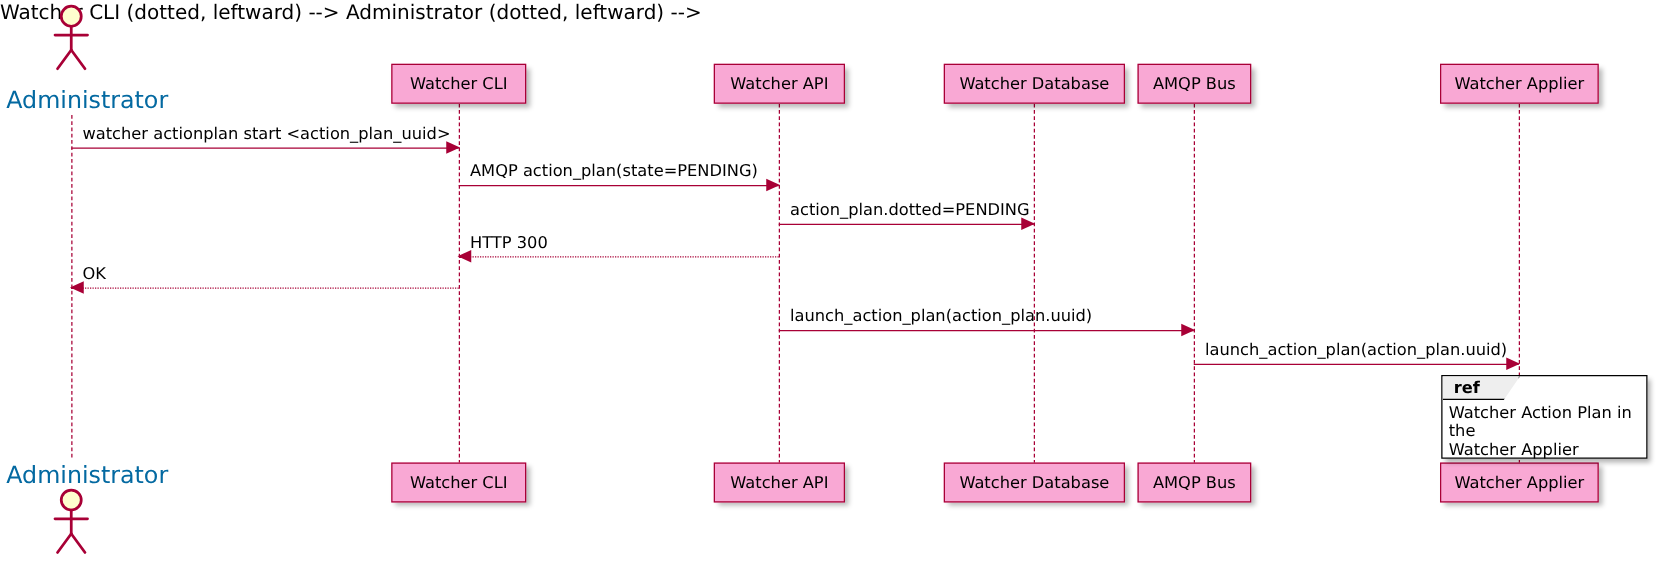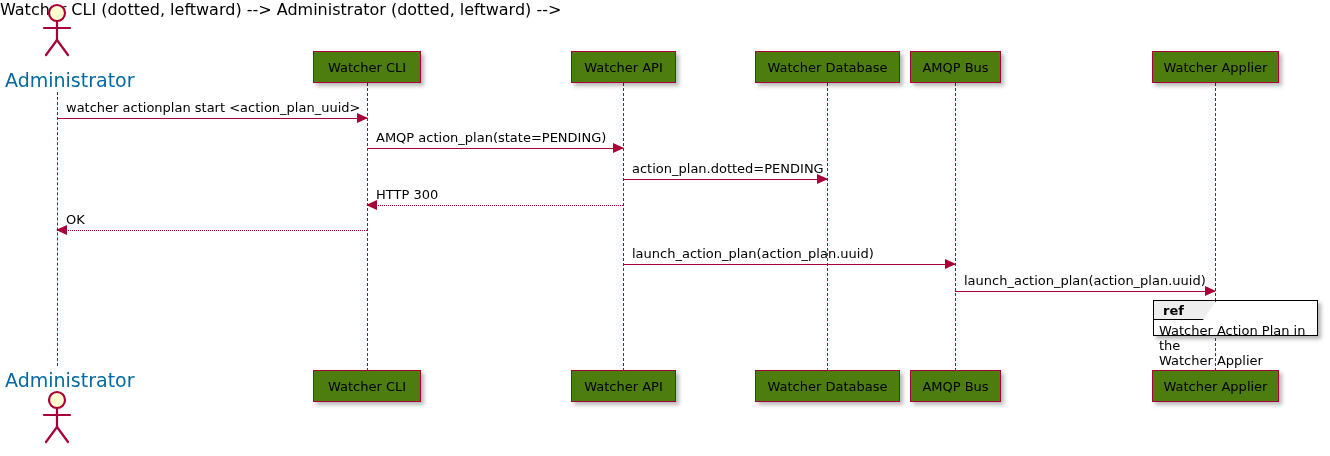--- a/index.html
+++ b/index.html
@@ -25,7 +25,7 @@
   .participant {
     position: absolute;
     box-sizing: border-box;
-    background: #4d7c0f;
+    background: #f9a8d4;
     border: 1.5px solid #A80036;
     color: #000000;
     font-size: 13px;

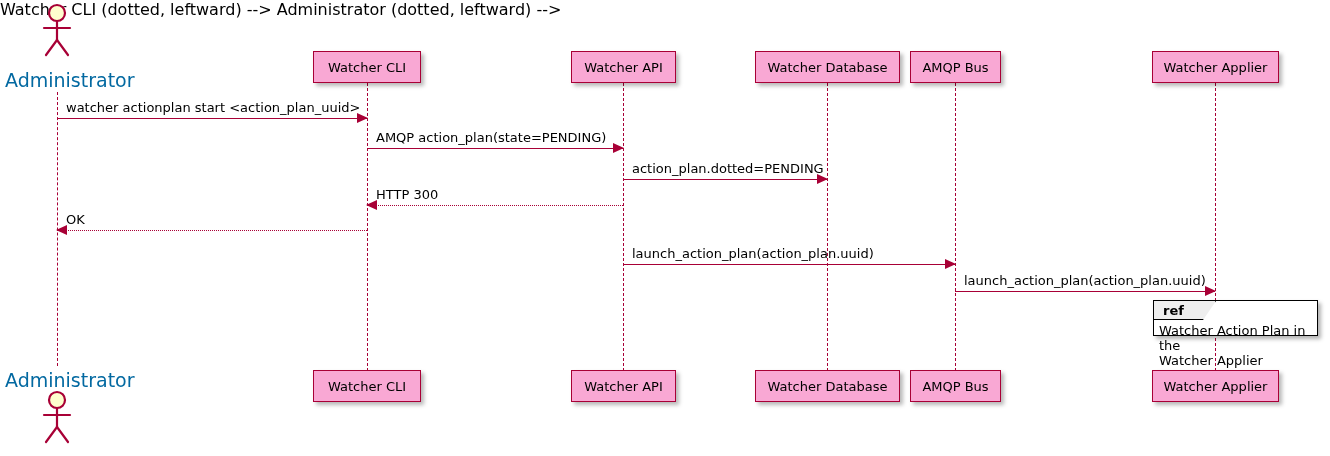--- a/index.html
+++ b/index.html
@@ -237,7 +237,7 @@
   </div>
 
   
-  <div class="ref-box" style="left:1153px; top:300px; width:165px; height:36px;">
+  <div class="ref-box" style="left:1153px; top:300px; width:165px; height:67px;">
     <div class="ref-tab" style="width:62px;">ref</div>
     <div class="ref-body">
       <div>Watcher Action Plan in the</div>

